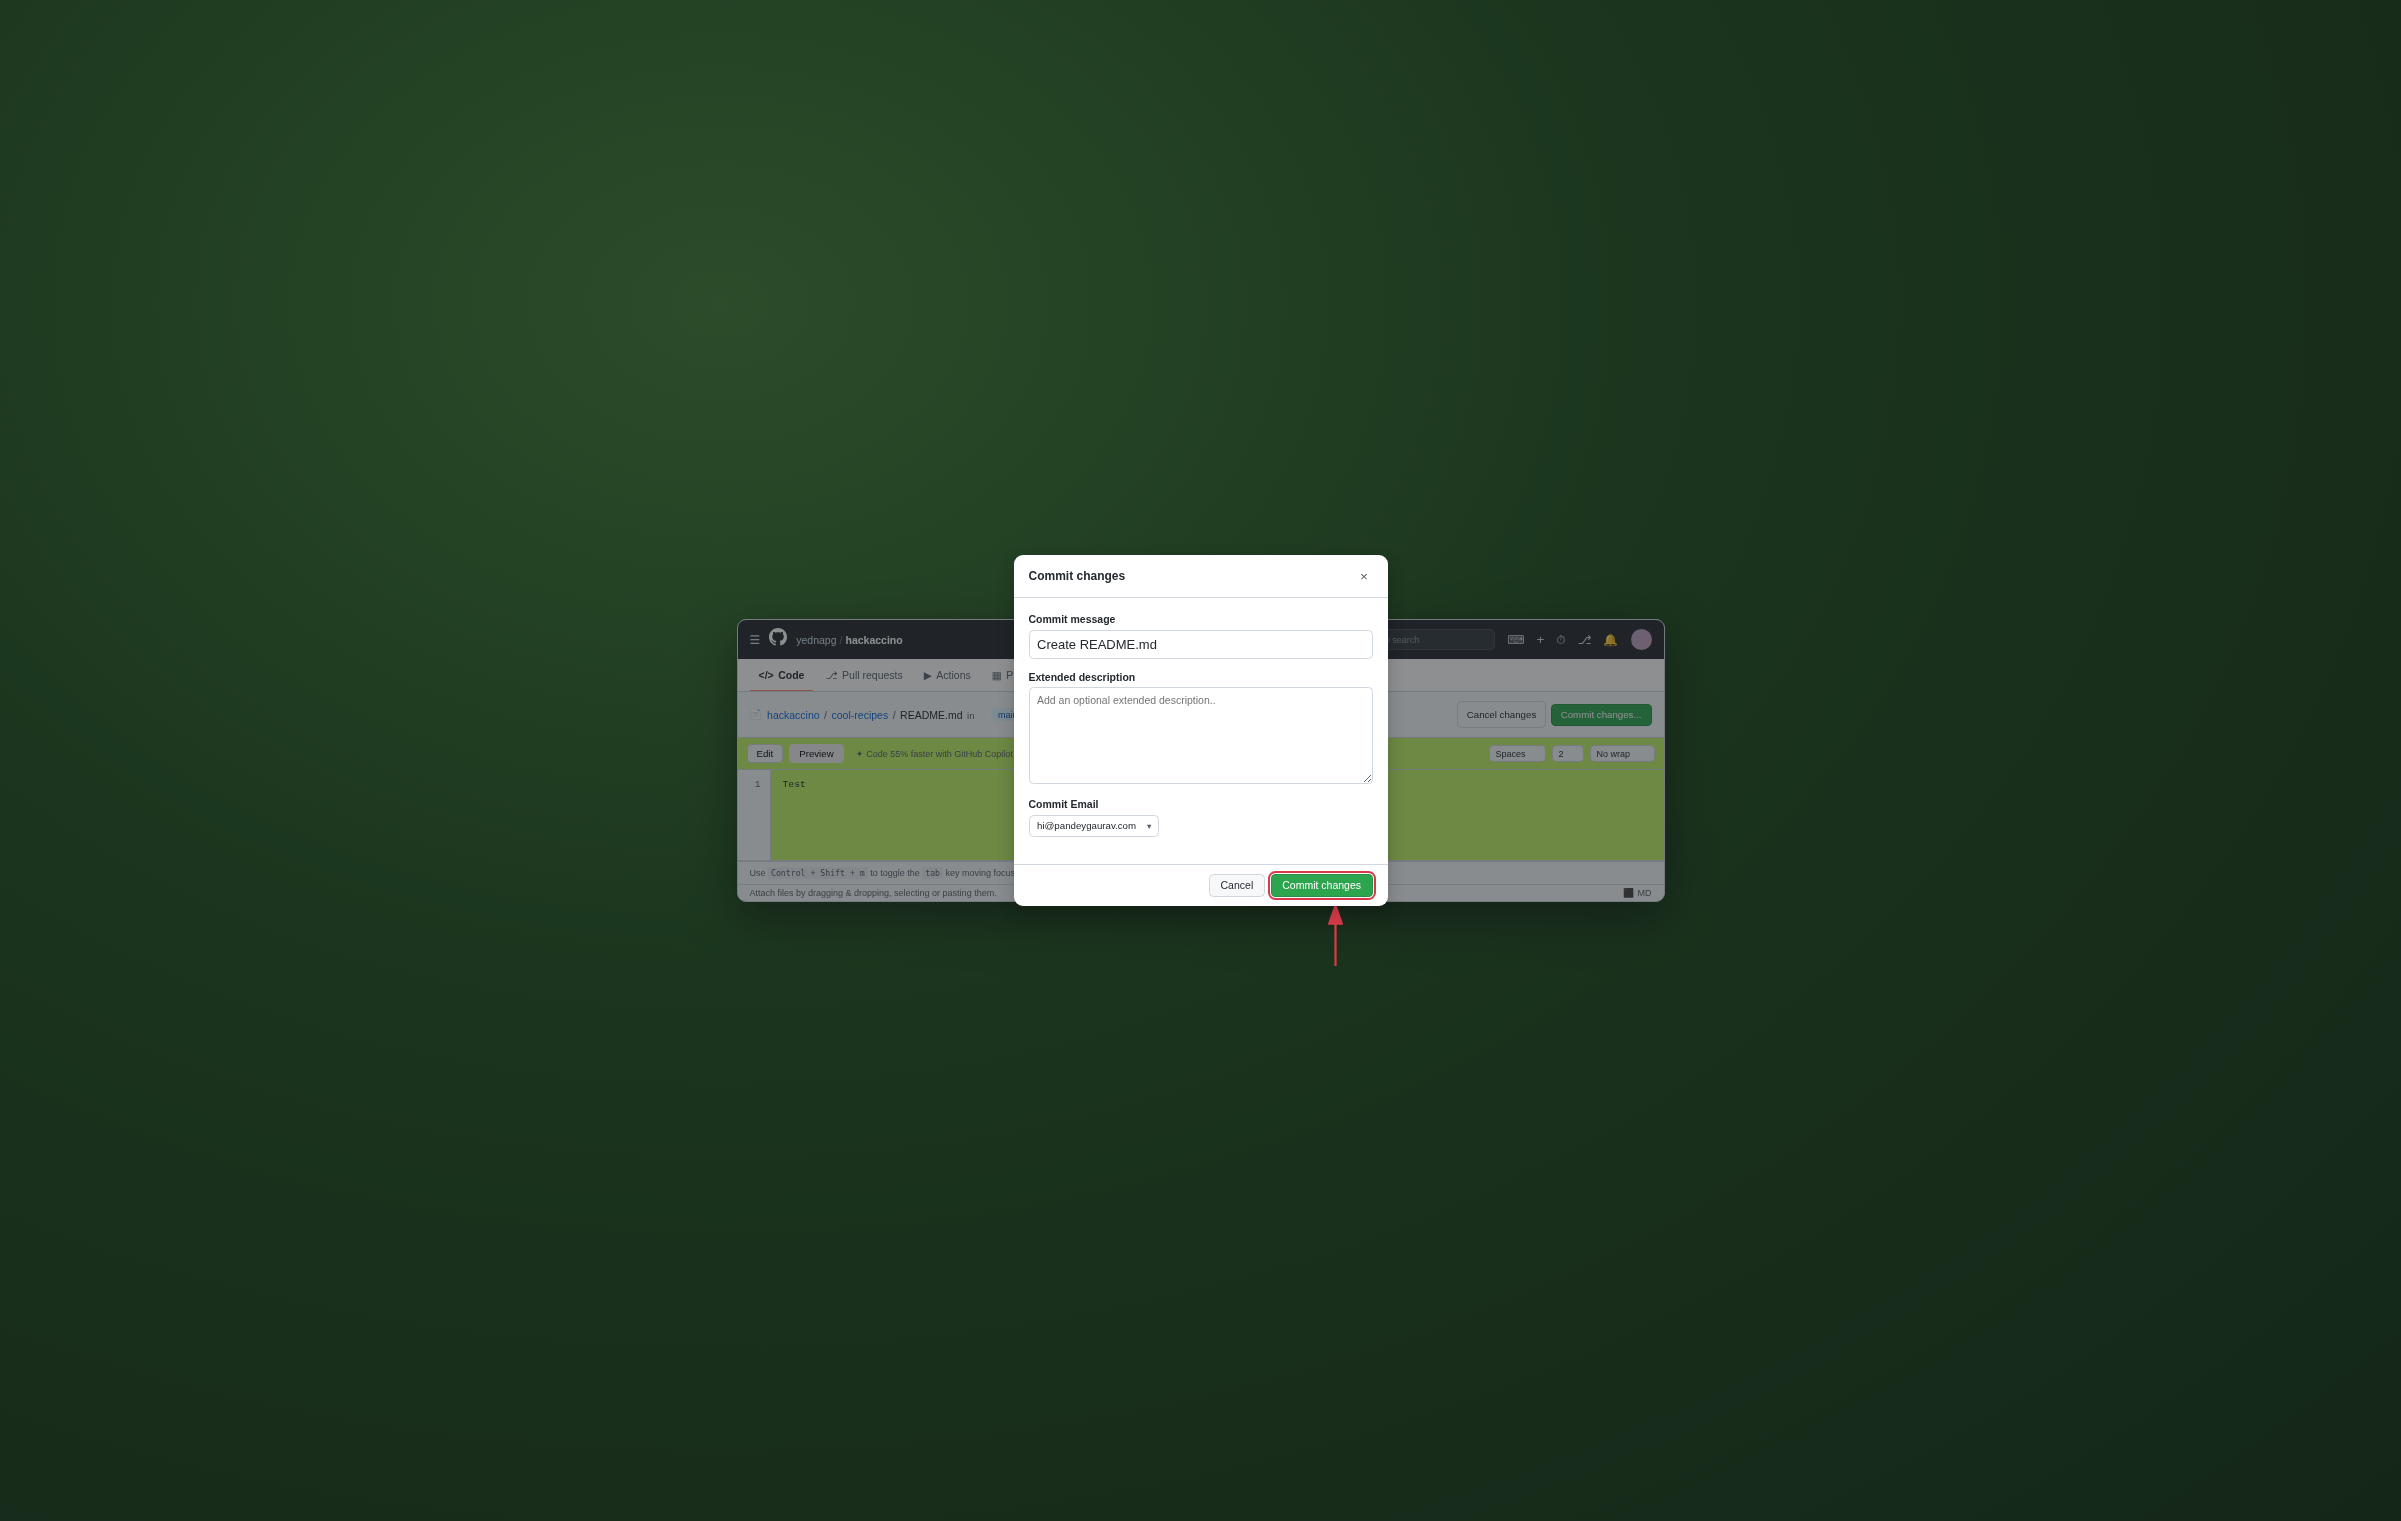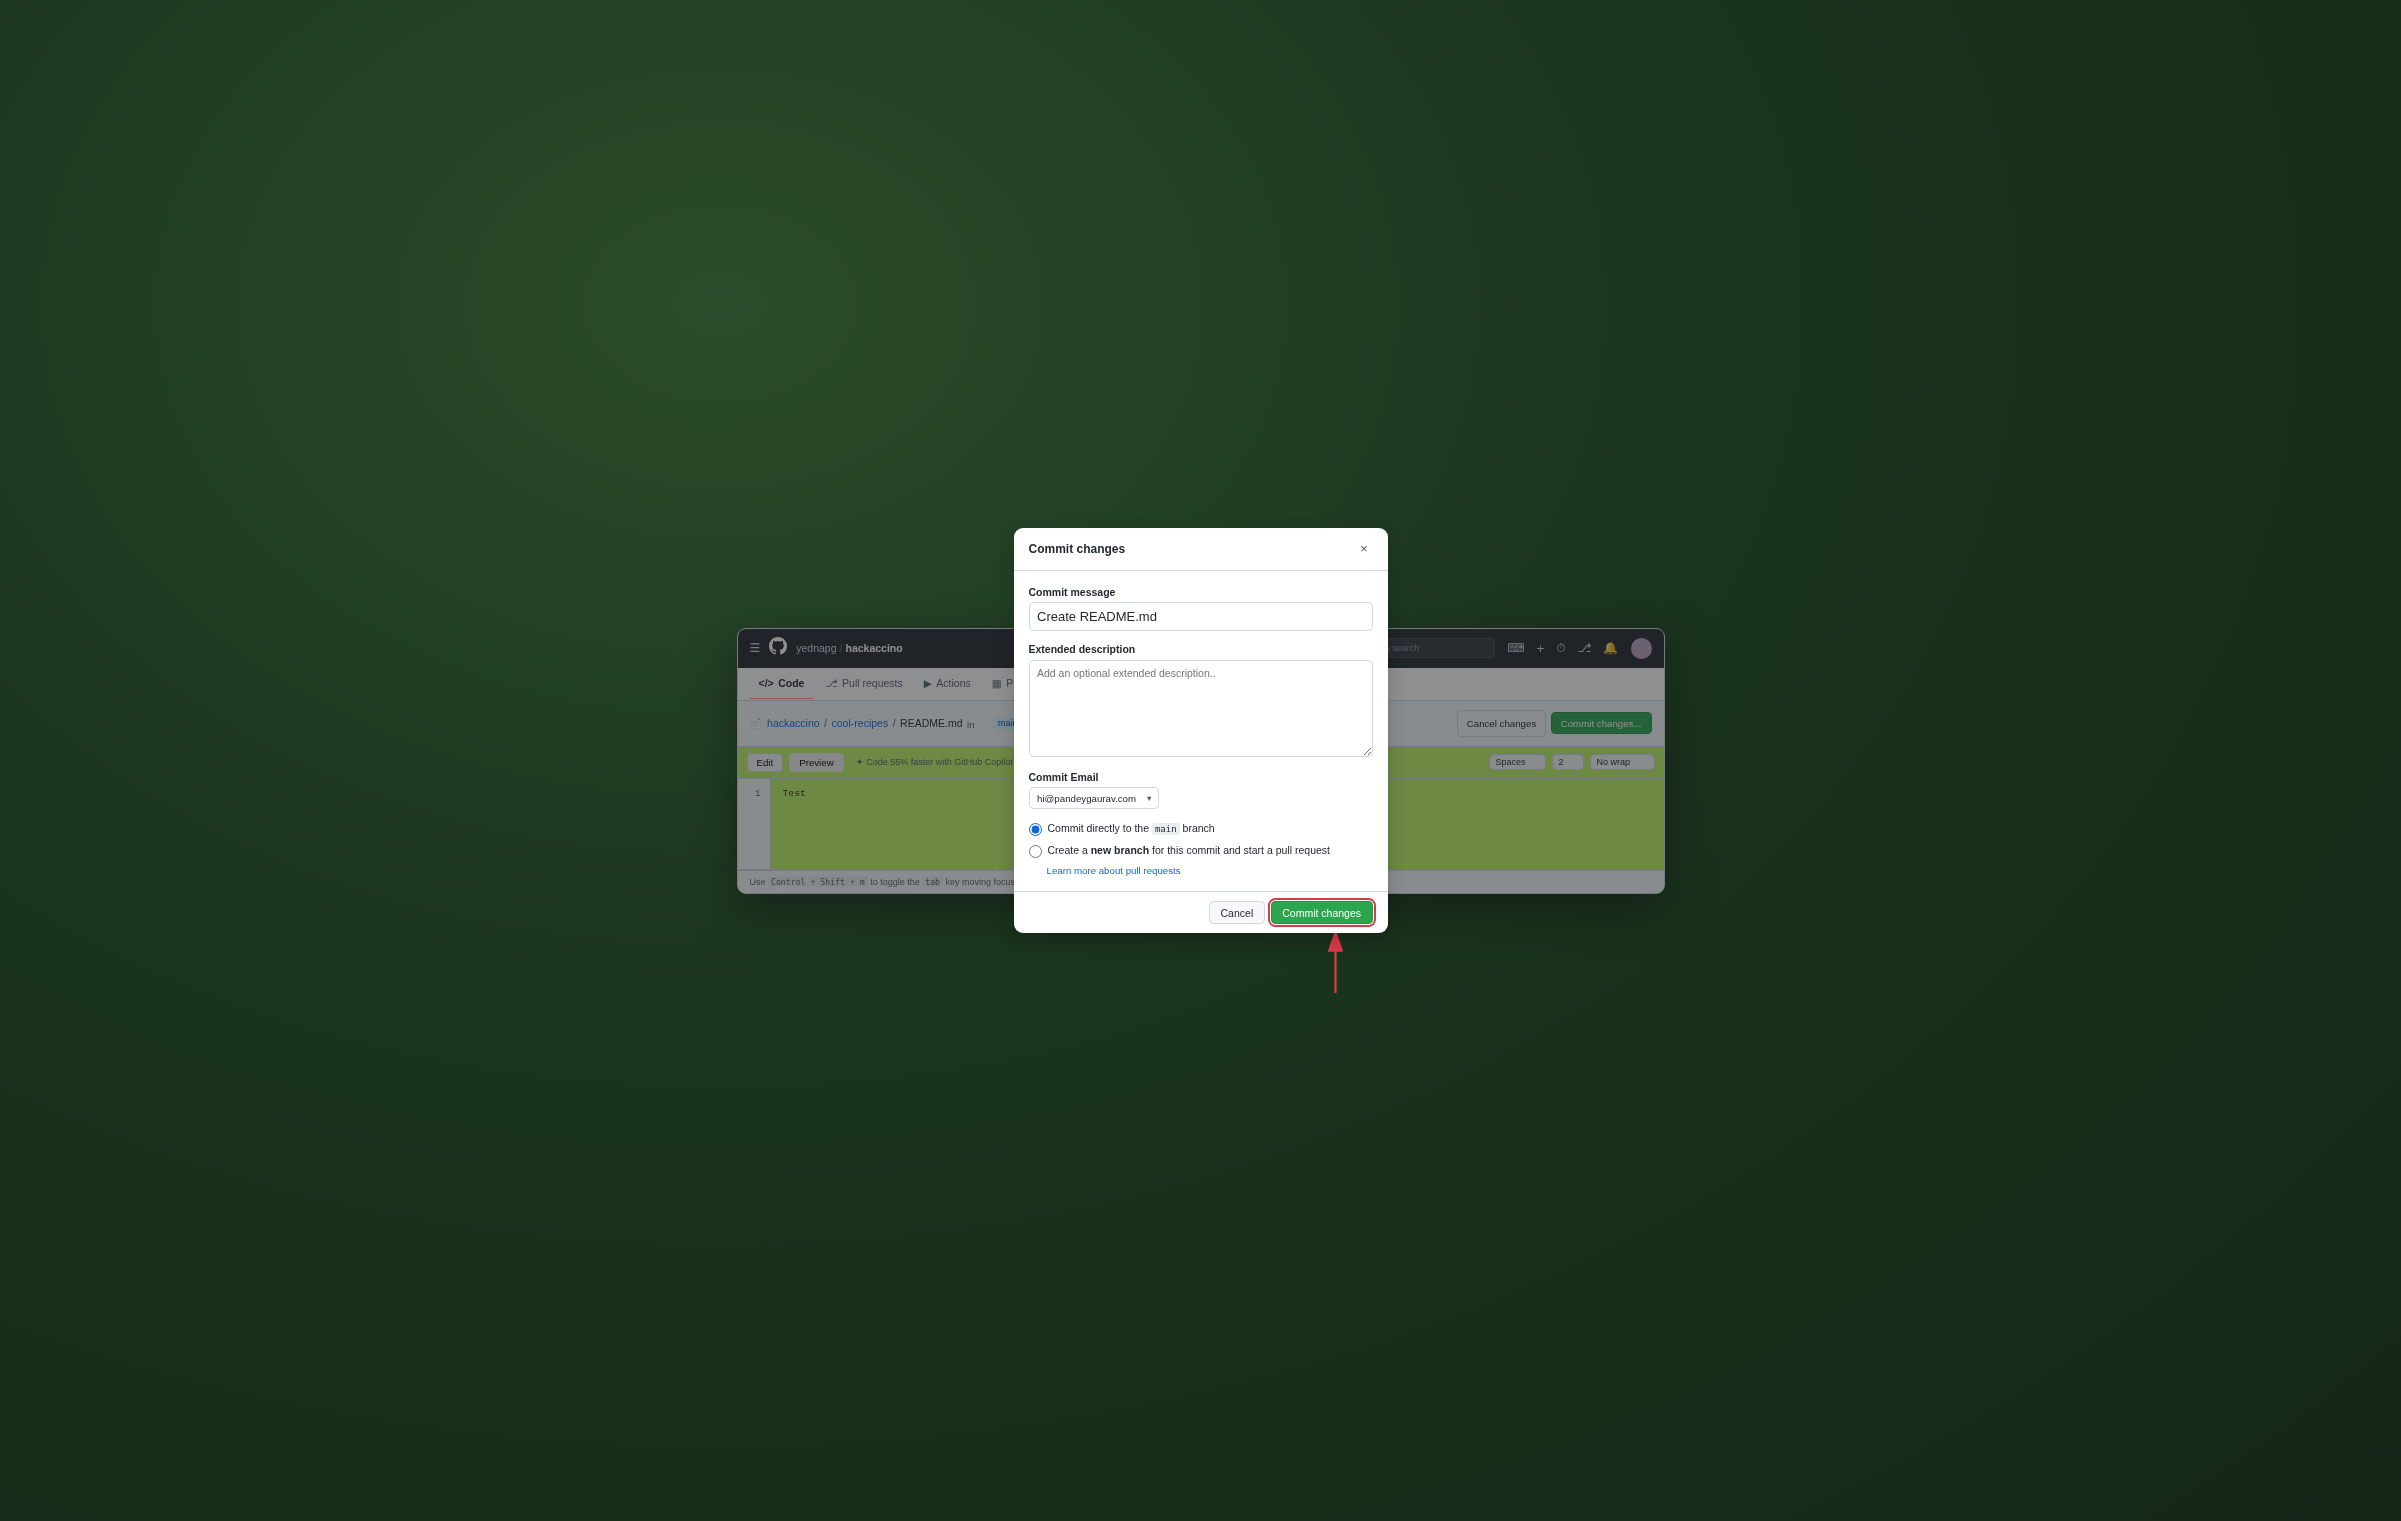--- a/index.html
+++ b/index.html
@@ -537,21 +537,6 @@
             <span class="form-select-arrow">▼</span>
           </div>
         </div>
-        <div class="radio-group">
-          <div class="radio-item">
-            <input type="radio" name="commit-type" checked="" style="">
-            <span class="radio-label">
-              Commit directly to the <code class="code-inline">main</code> branch
-            </span>
-          </div>
-          <div class="radio-item">
-            <input type="radio" name="commit-type" style="">
-            <span class="radio-label">
-              Create a <strong>new branch</strong> for this commit and start a pull request
-            </span>
-          </div>
-          <a href="#" class="learn-more">Learn more about pull requests</a>
-        </div>
       </div>
       <div class="modal-footer">
         <button class="modal-cancel-btn">Cancel</button>

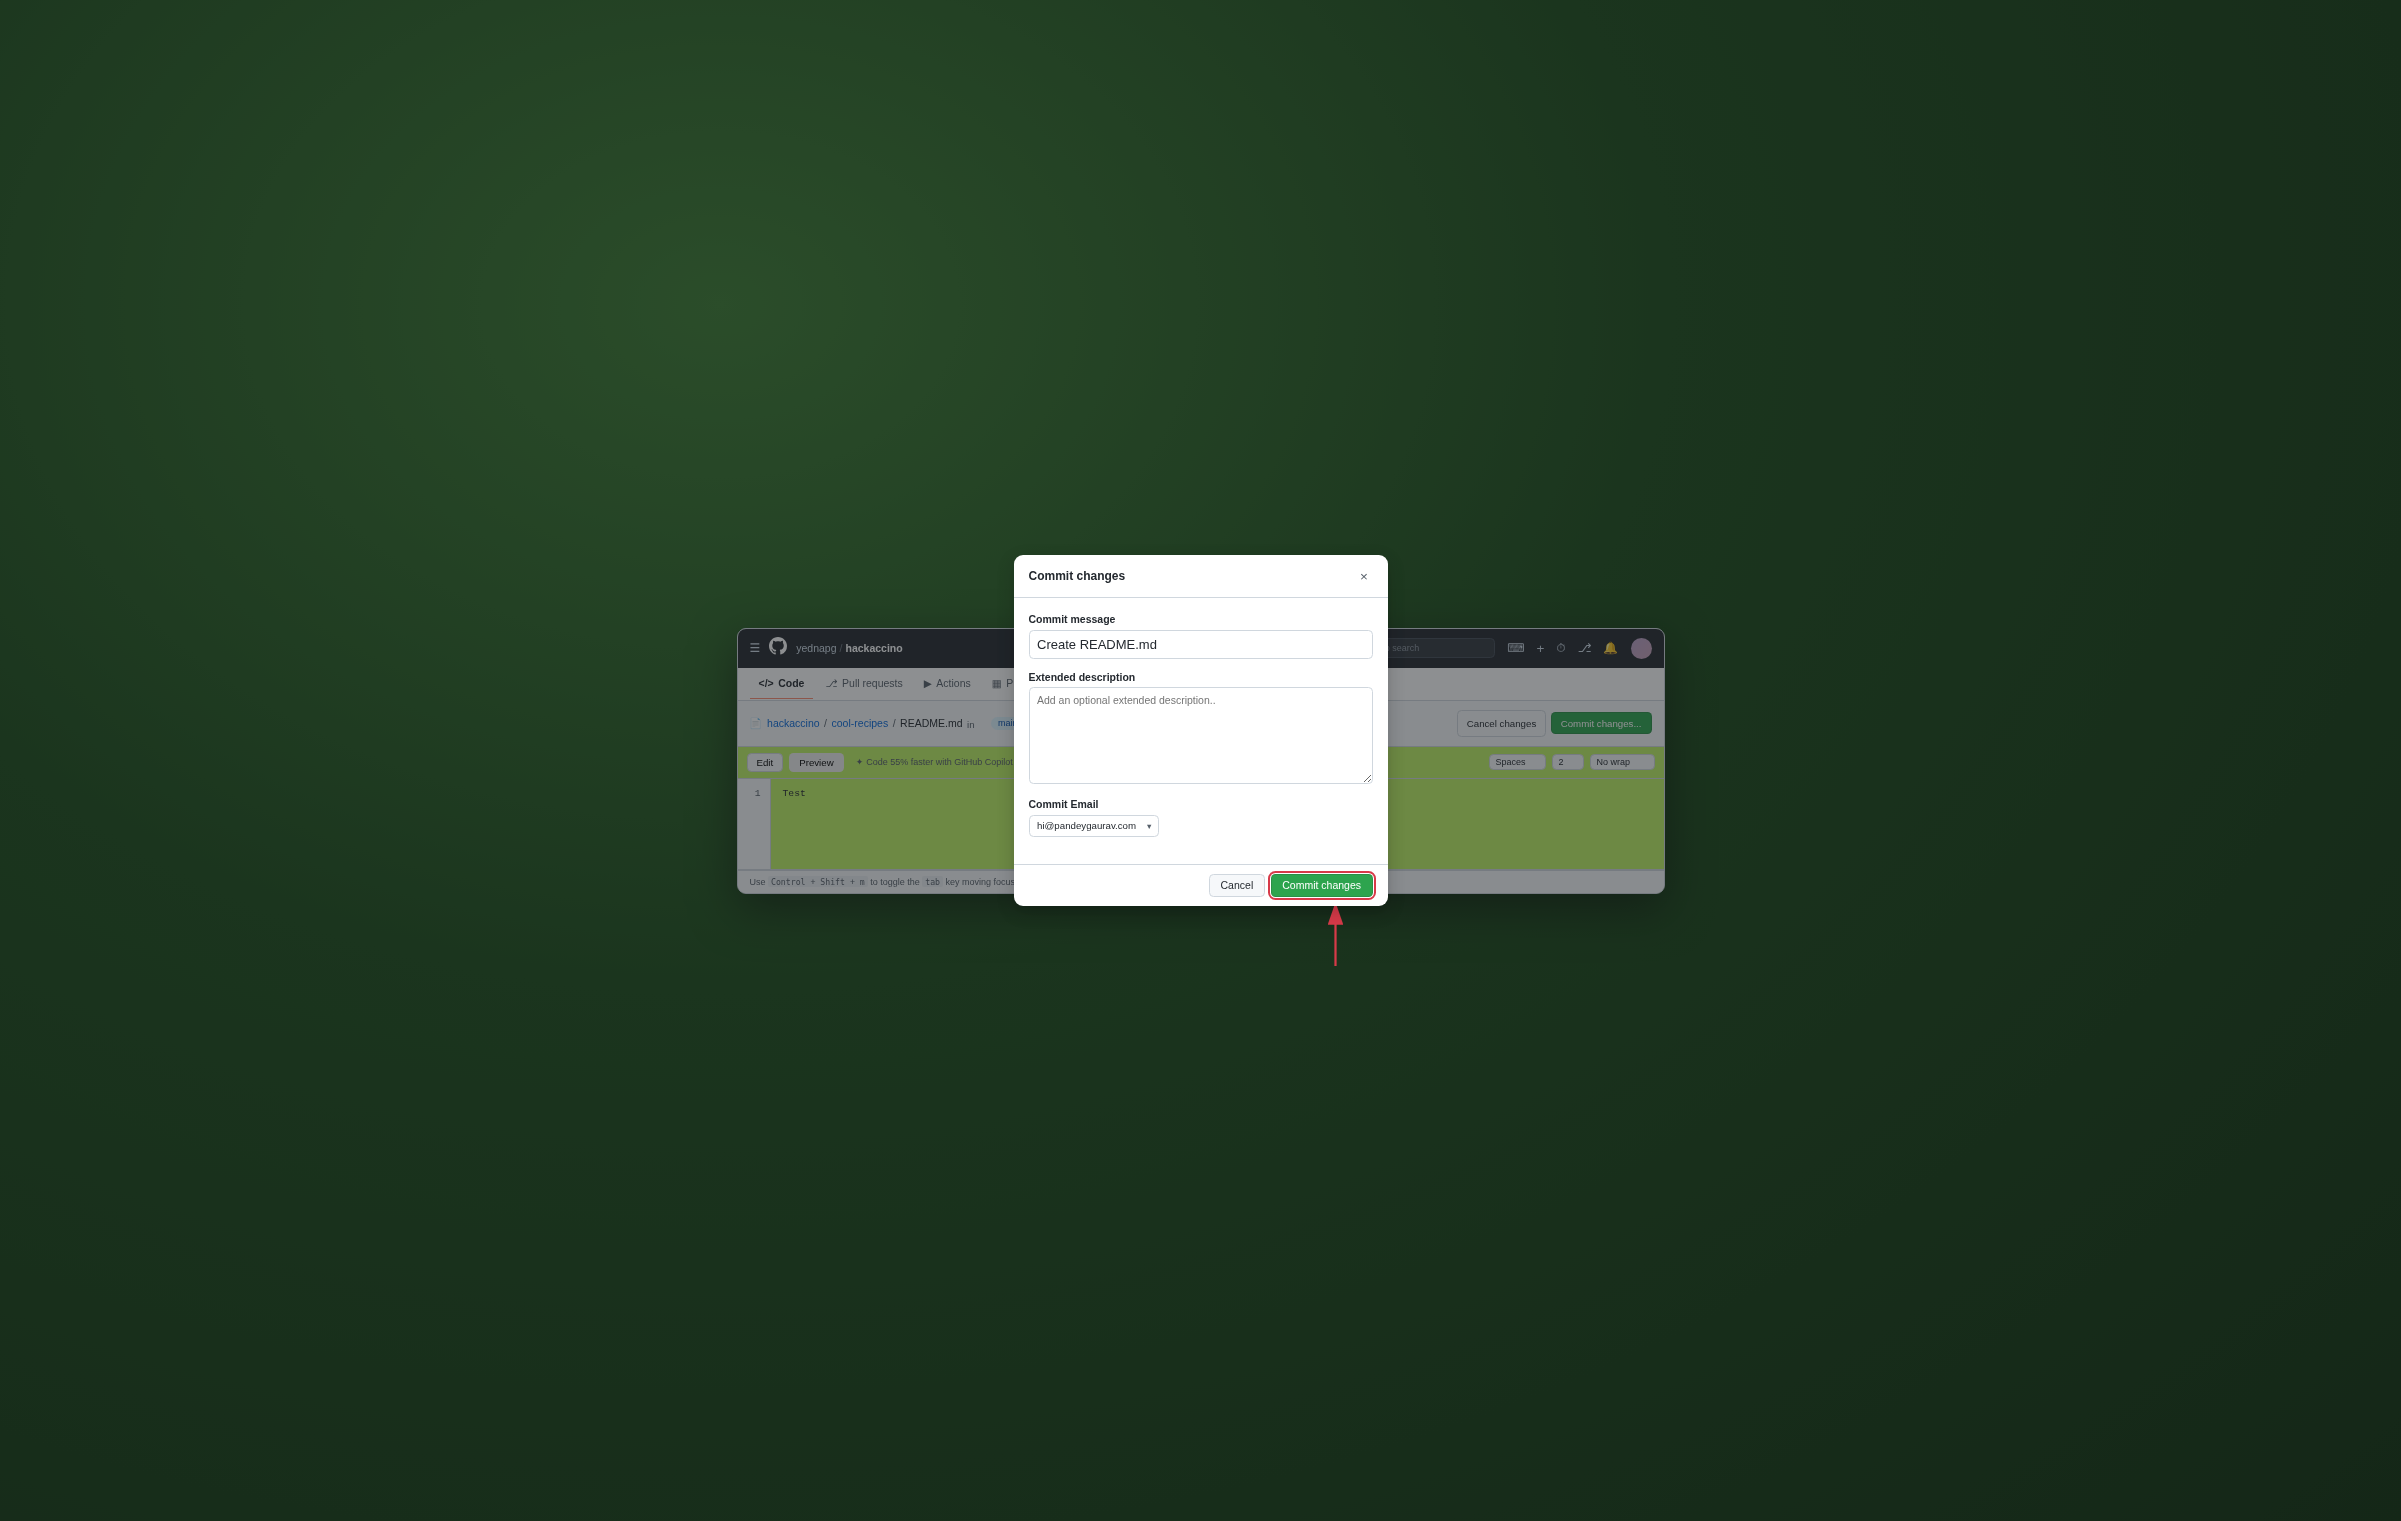--- a/index.html
+++ b/index.html
@@ -509,6 +509,10 @@
     <span>
       Use <code>Control + Shift + m</code> to toggle the <code>tab</code> key moving focus. Alternatively, use <code>esc</code> then <code>tab</code> to move to the next interactive element on the page.
     </span>
+  </div>
+  <div class="editor-footer-bottom">
+    <span>Attach files by dragging &amp; dropping, selecting or pasting them.</span>
+    <span class="md-icon">⬛ MD</span>
   </div>
 </div>
 

